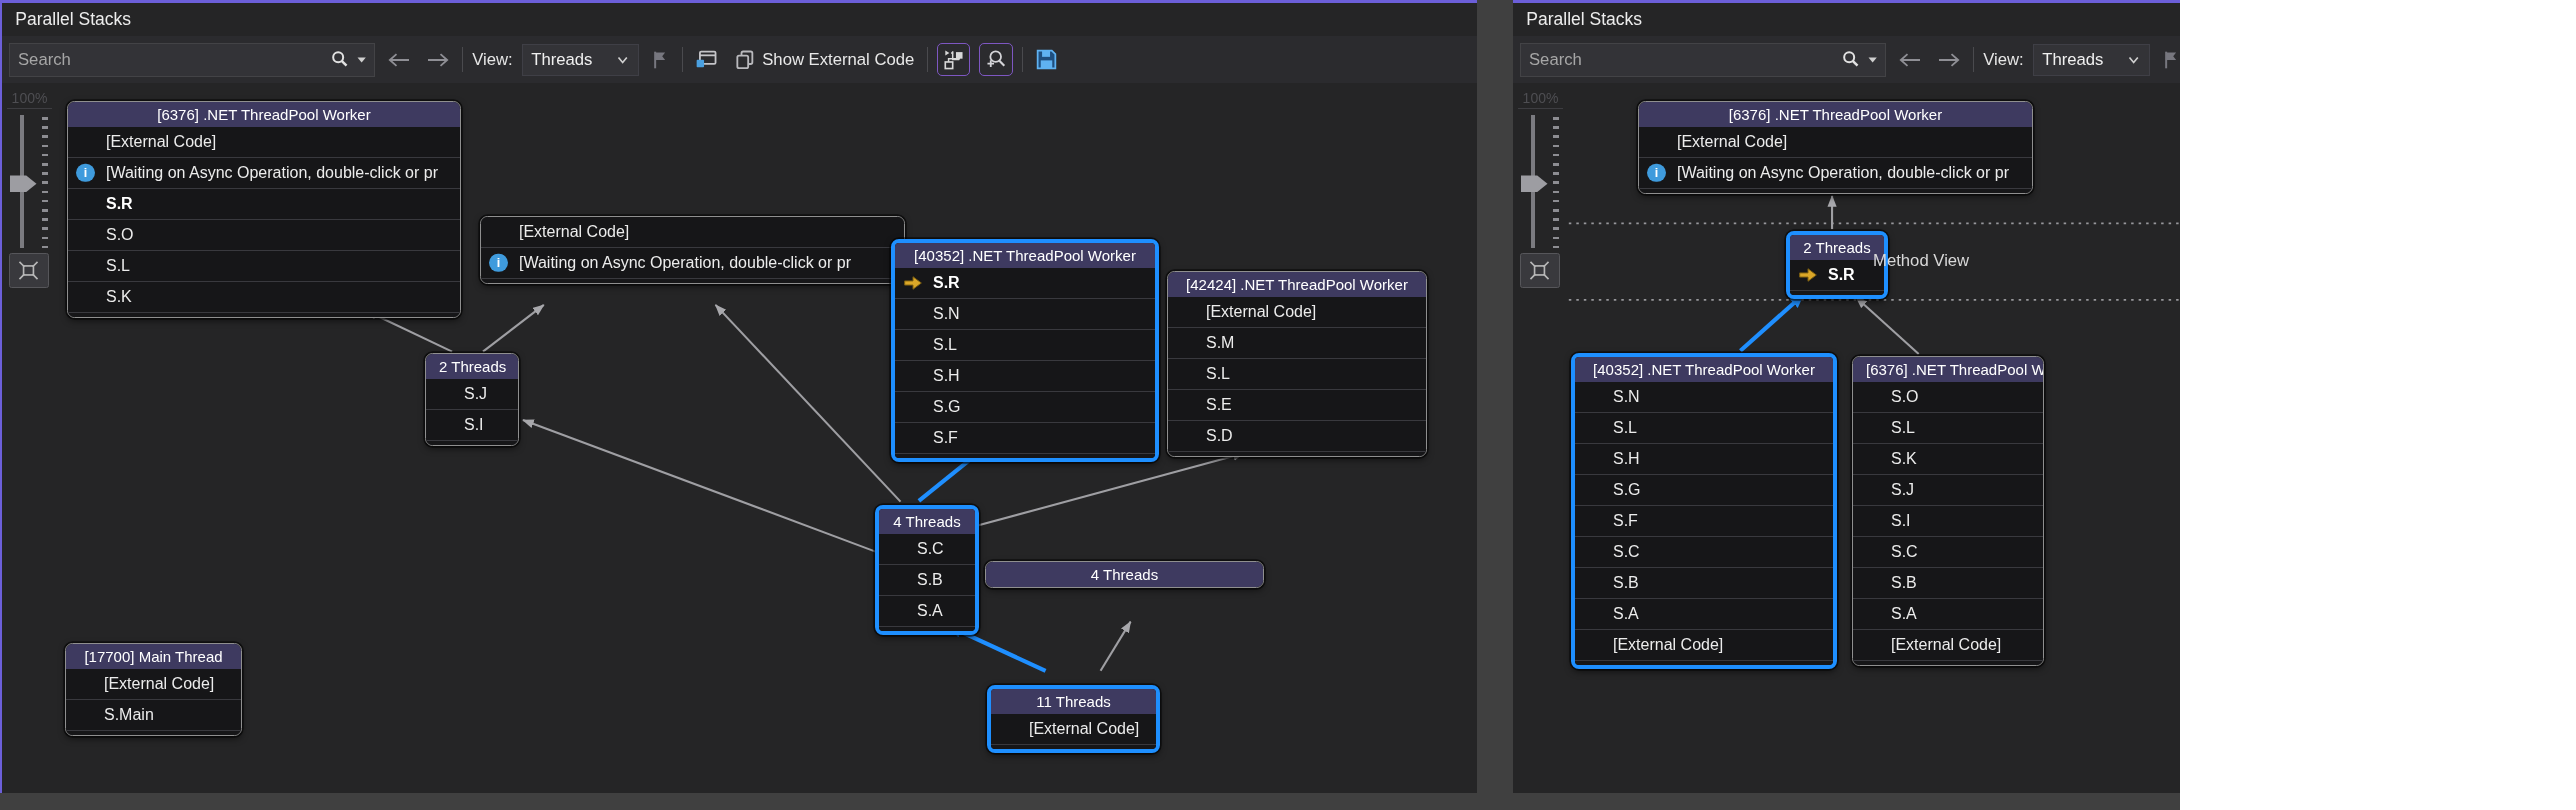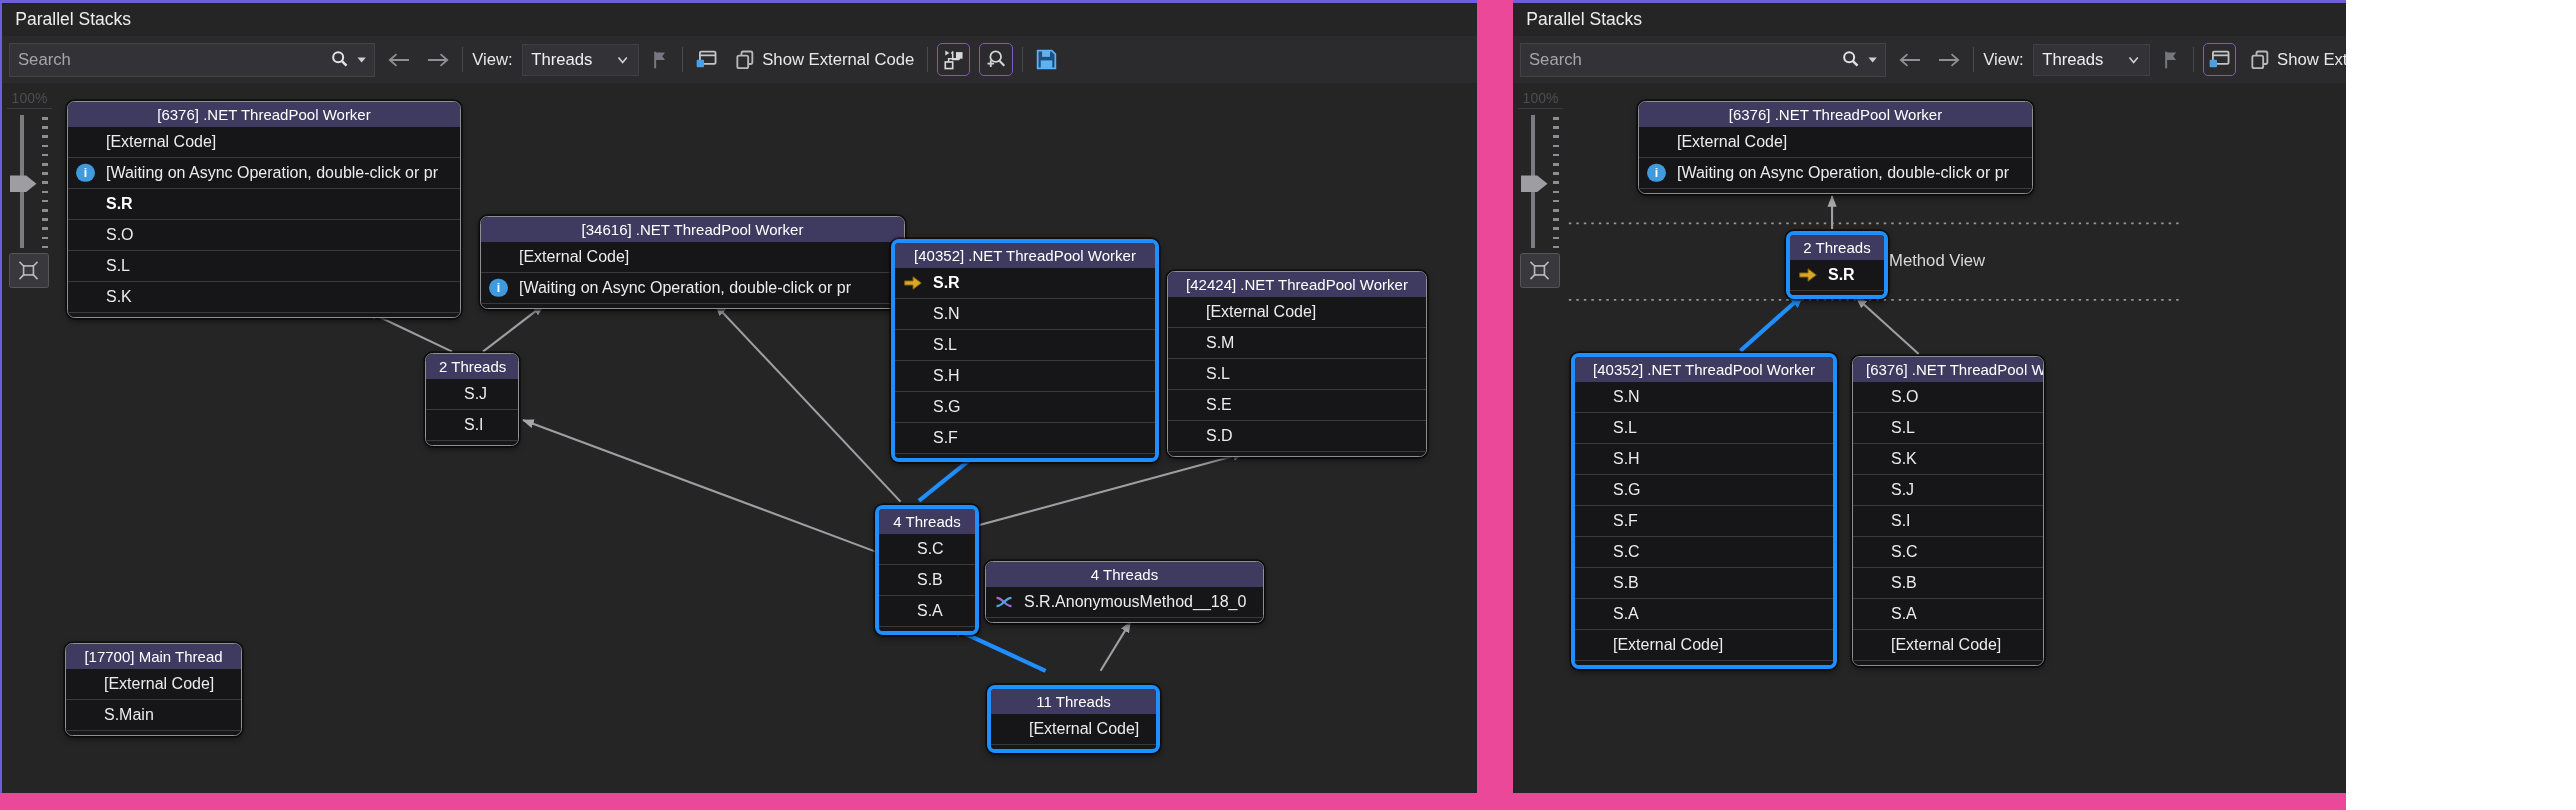--- a/index.html
+++ b/index.html
@@ -4,7 +4,7 @@
 <style>
   html,body{margin:0;padding:0;}
   body{width:2576px;height:811px;background:#ffffff;font-family:"Liberation Sans",sans-serif;}
-  .canvas{position:relative;width:2346px;height:811px;background:#ec4899;overflow:hidden;}
+  .canvas{position:relative;width:2180px;height:811px;background:#404040;overflow:hidden;}
   .panel{position:absolute;top:0;height:793px;background:#252526;border-top:3.3px solid #6c5fd9;overflow:hidden;color:#e8e8e8;box-sizing:border-box;}
   .panel.left{left:0;width:1477px;border-left:2.5px solid #6c5fd9;}
   .panel.right{left:1513px;width:1058px;}

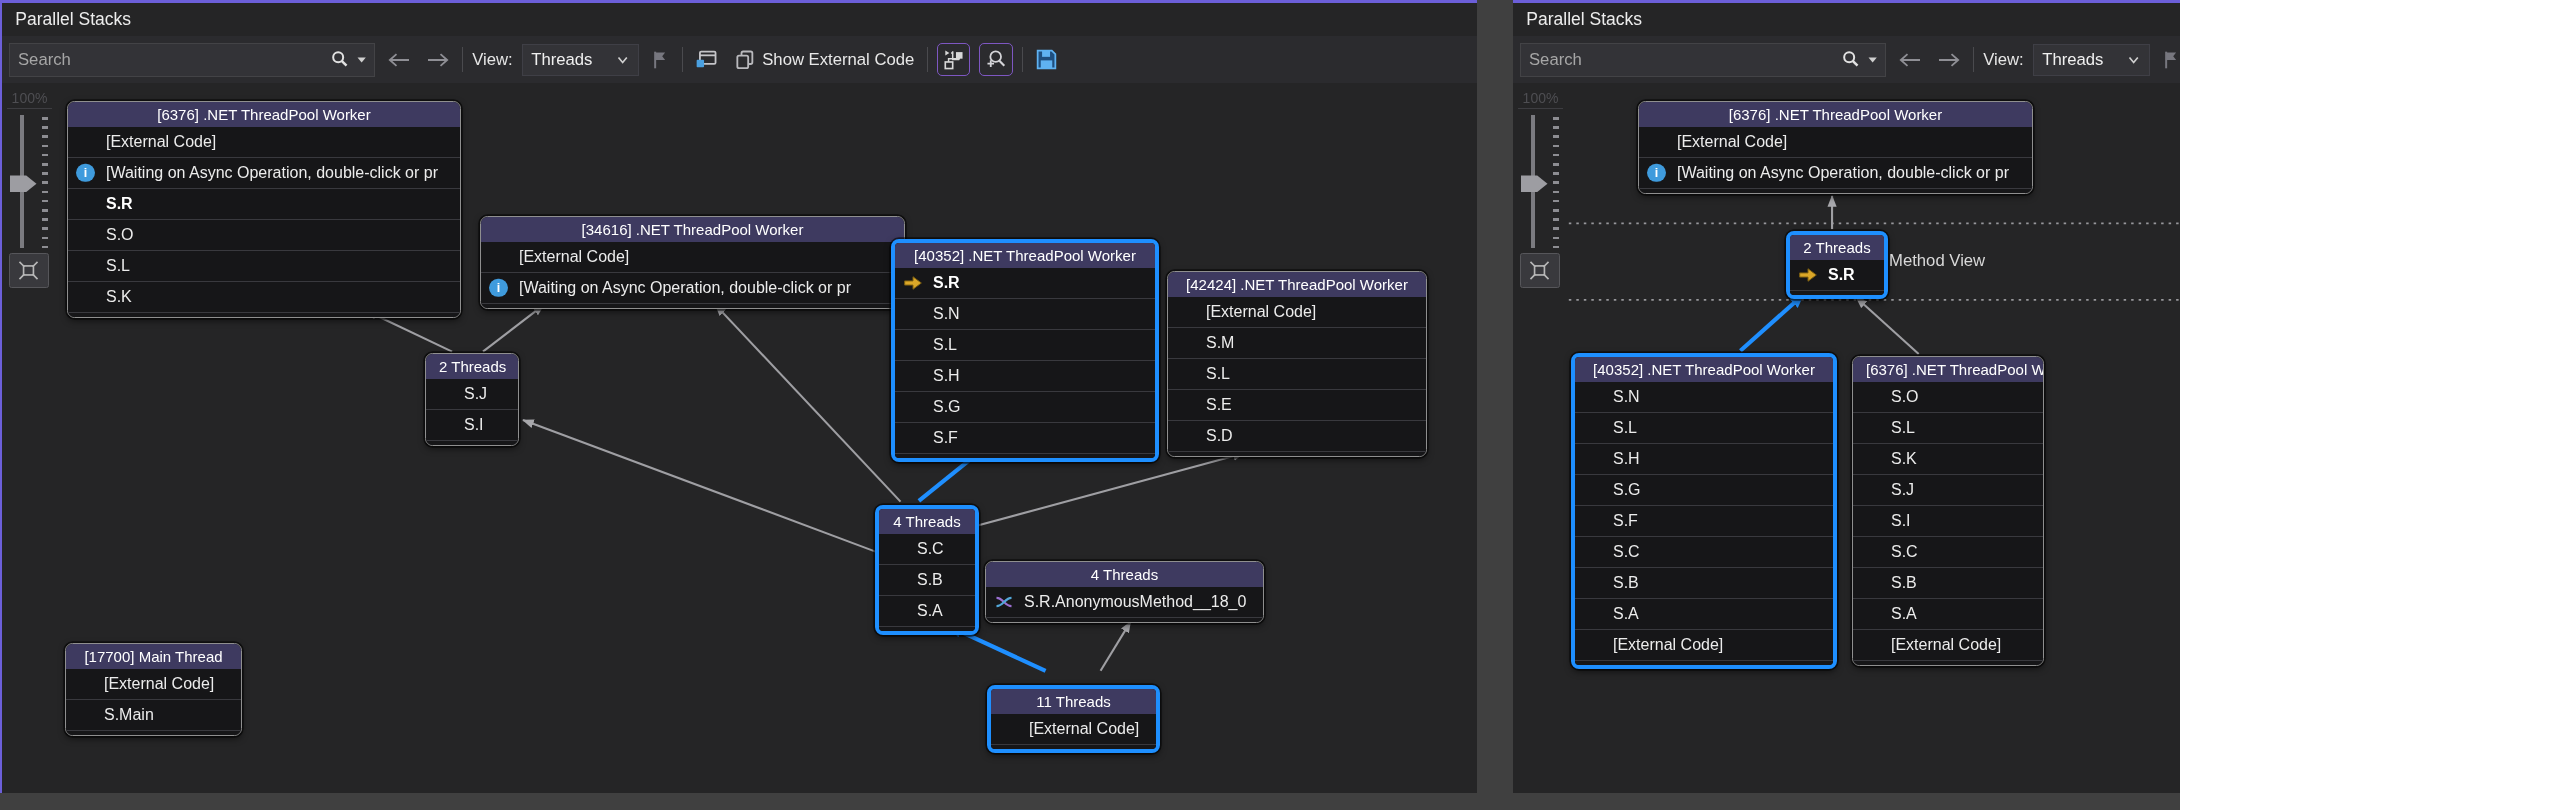--- a/index.html
+++ b/index.html
@@ -173,7 +173,6 @@
         </div>
       </div>
       <div class="node" style="left: 478px; top: 213px; width: 423px;">
-        <div class="nh">[34616] .NET ThreadPool Worker</div>
         <div class="nb">
           <div class="nr"><span>[External Code]</span></div>
           <div class="nr"><span class="ic">

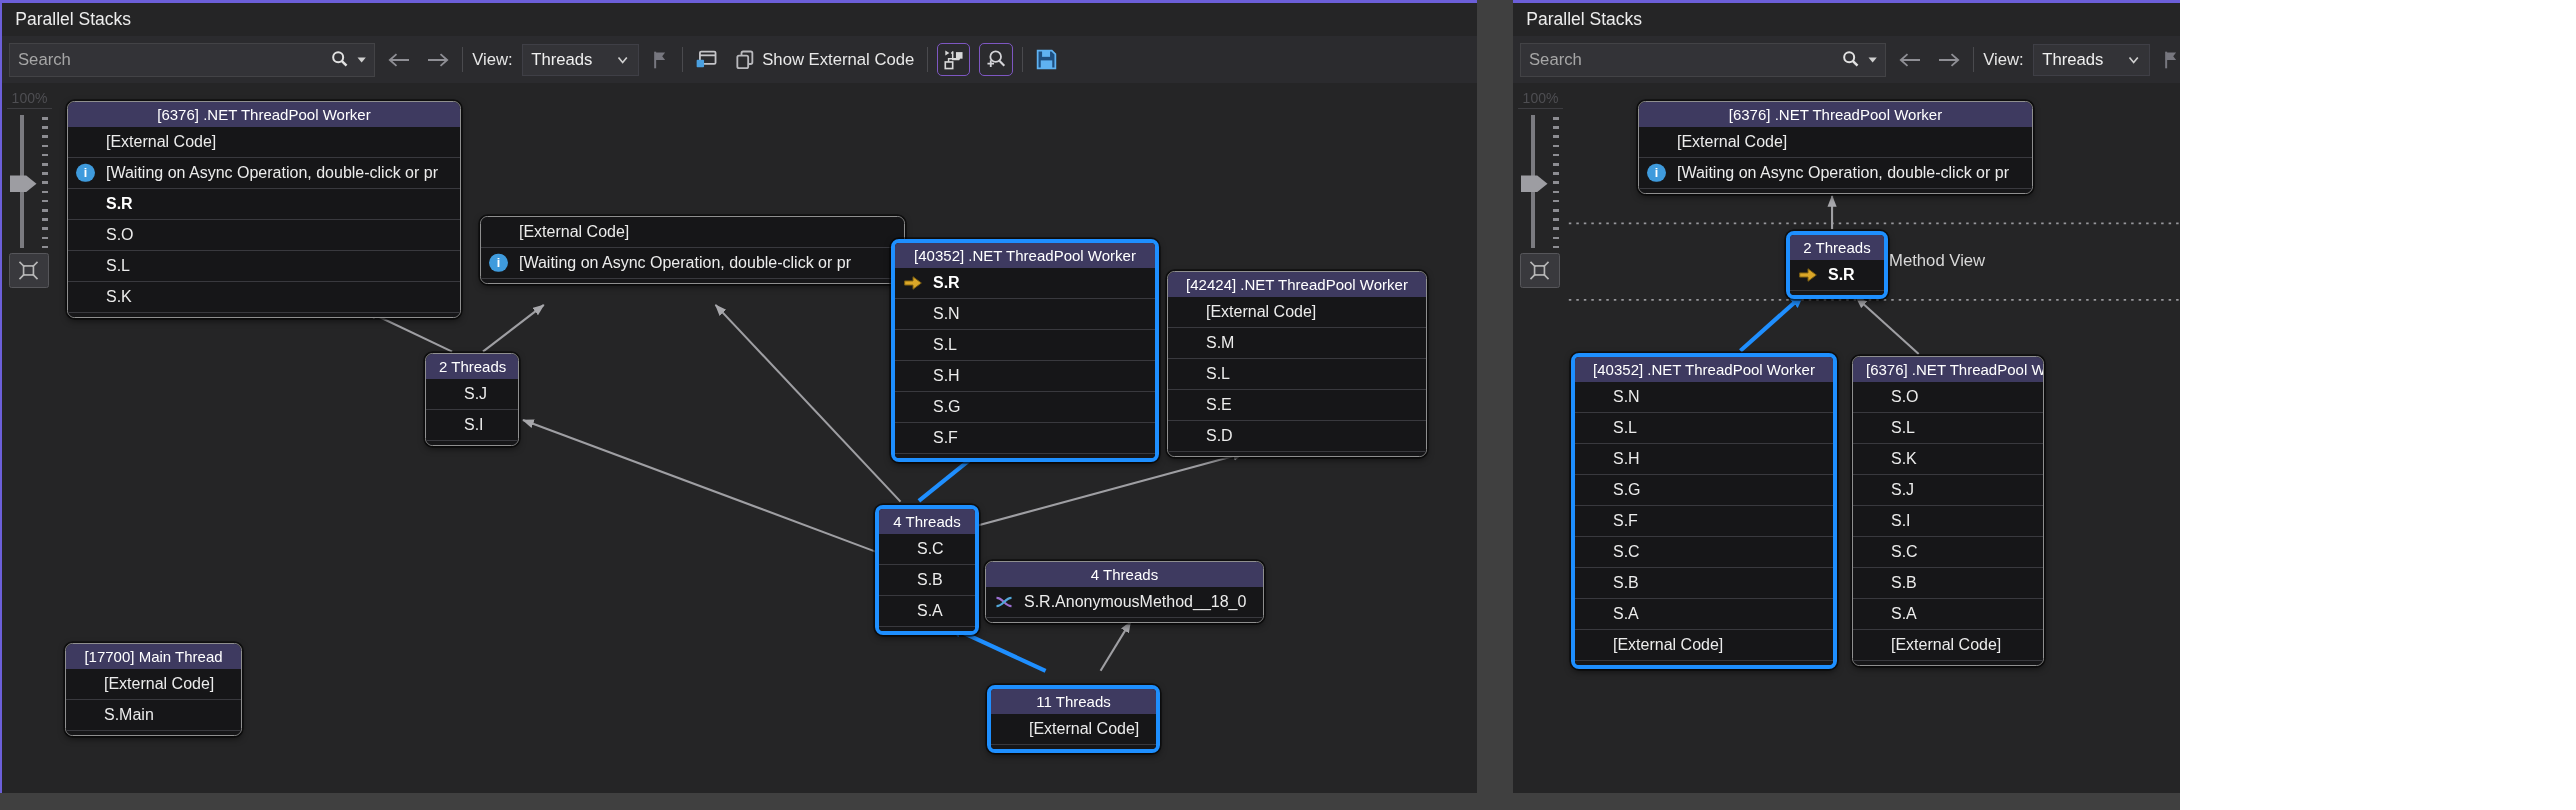--- a/index.html
+++ b/index.html
@@ -400,7 +400,7 @@
           <div class="nr"><span>[External Code]</span></div>
         </div>
       </div>
-      <div class="flabel" style="left: 376px; top: 248px;">Method View</div>
+      <div class="flabel" style="left: 360px; top: 248px;">Method View</div>
     </section>
 </div>
 

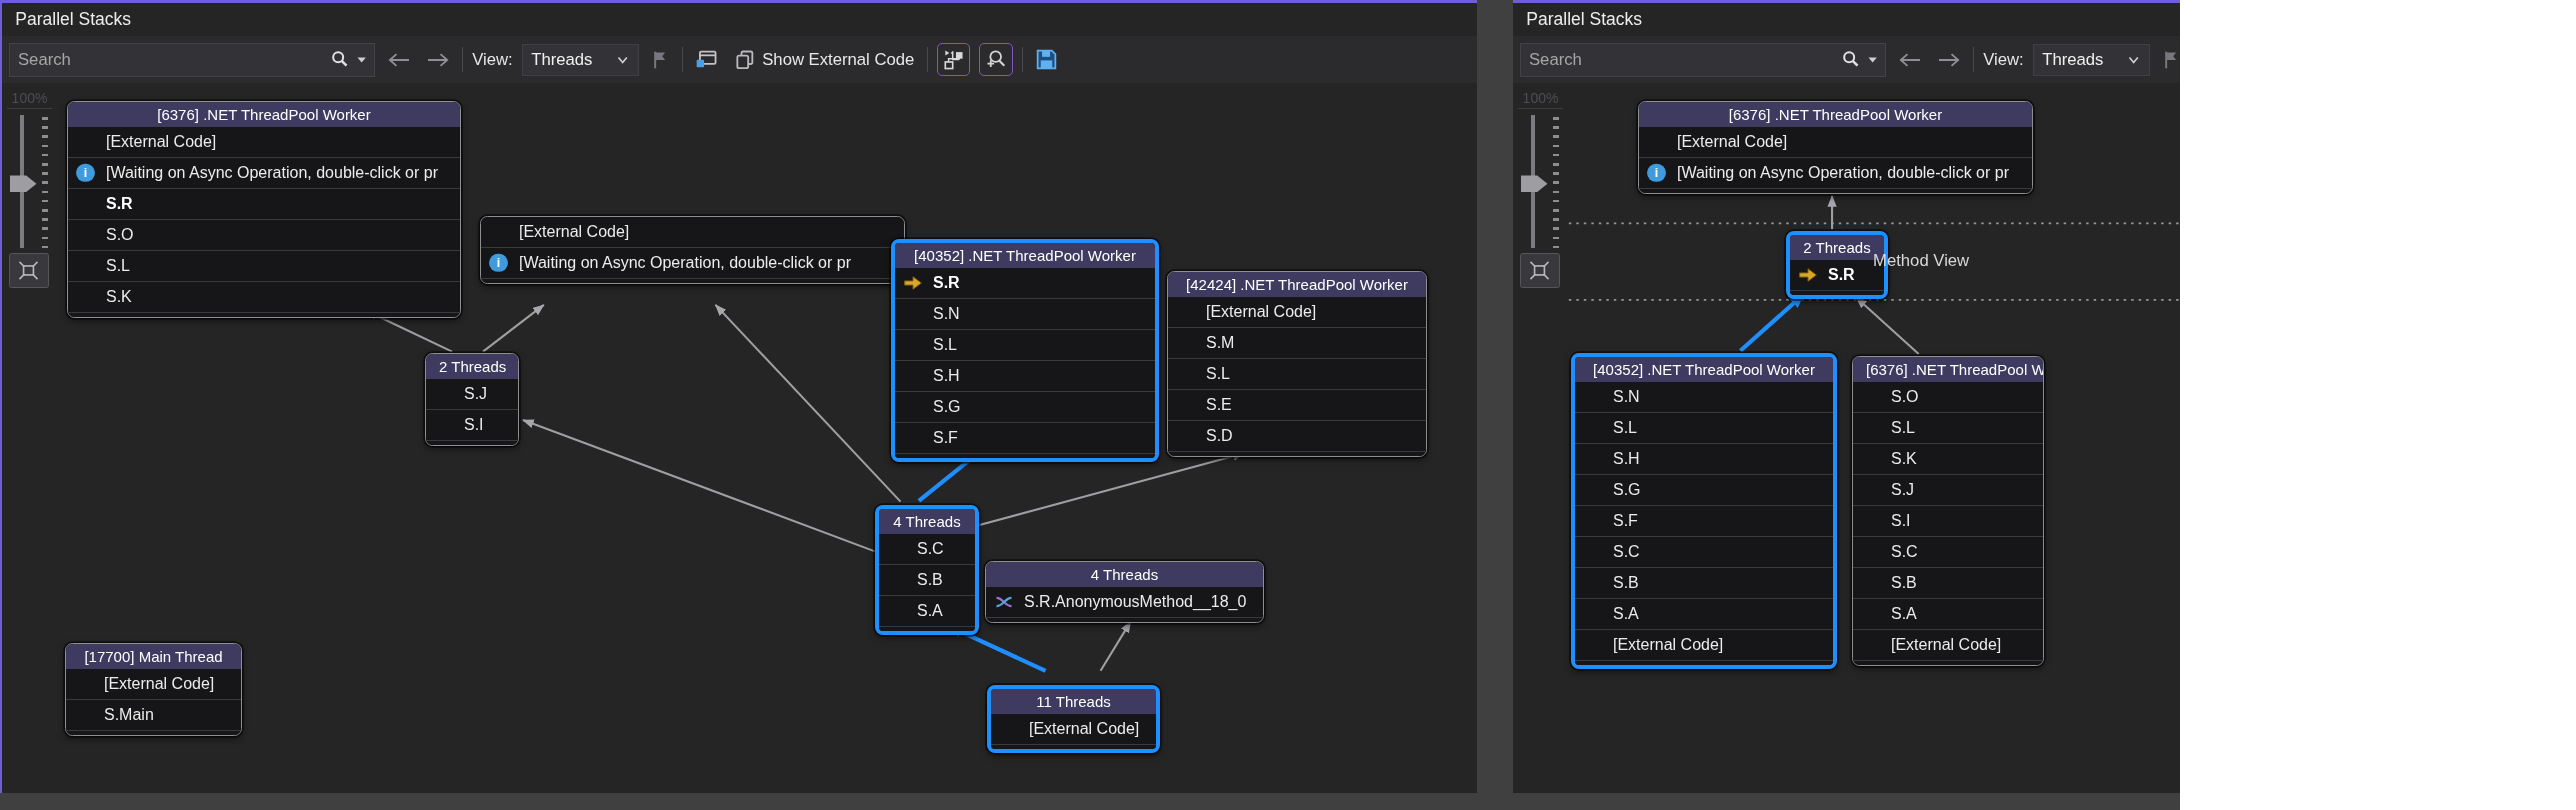--- a/index.html
+++ b/index.html
@@ -222,14 +222,6 @@
       </div>
       <div class="node" style="left: 983px; top: 558px; width: 277px;">
         <div class="nh">4 Threads</div>
-        <div class="nb">
-          <div class="nr"><span class="ic">
-              <svg width="20" height="16.7" viewBox="0 0 24 20">
-                <path d="M3 5 C11 5 13 15 21 15" stroke="#9a6fd0" stroke-width="2.6" fill="none"></path>
-                <path d="M3 15 C11 15 13 5 21 5" stroke="#52a7d8" stroke-width="2.6" fill="none"></path>
-              </svg>
-            </span><span>S.R.AnonymousMethod__18_0</span></div>
-        </div>
       </div>
       <div class="node hl" style="left: 985px; top: 682px; width: 165px;">
         <div class="nh">11 Threads</div>

